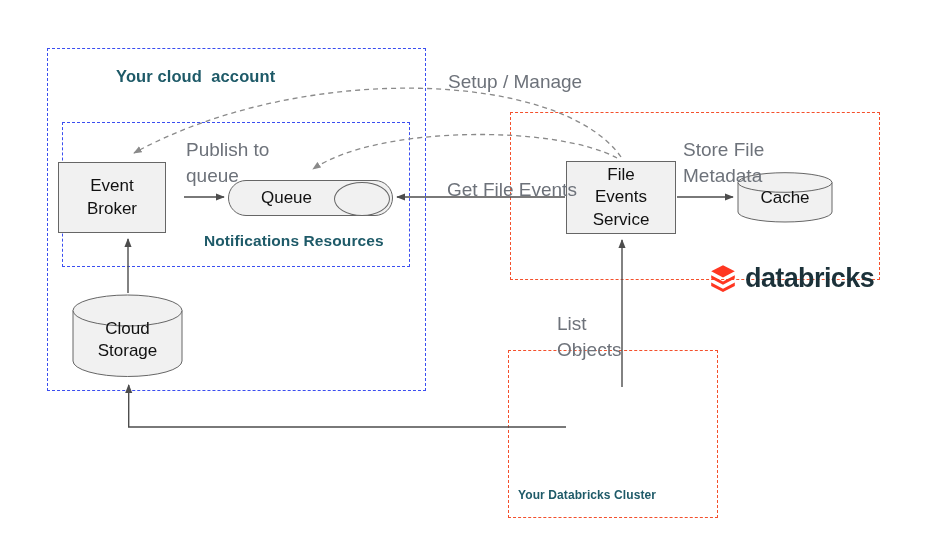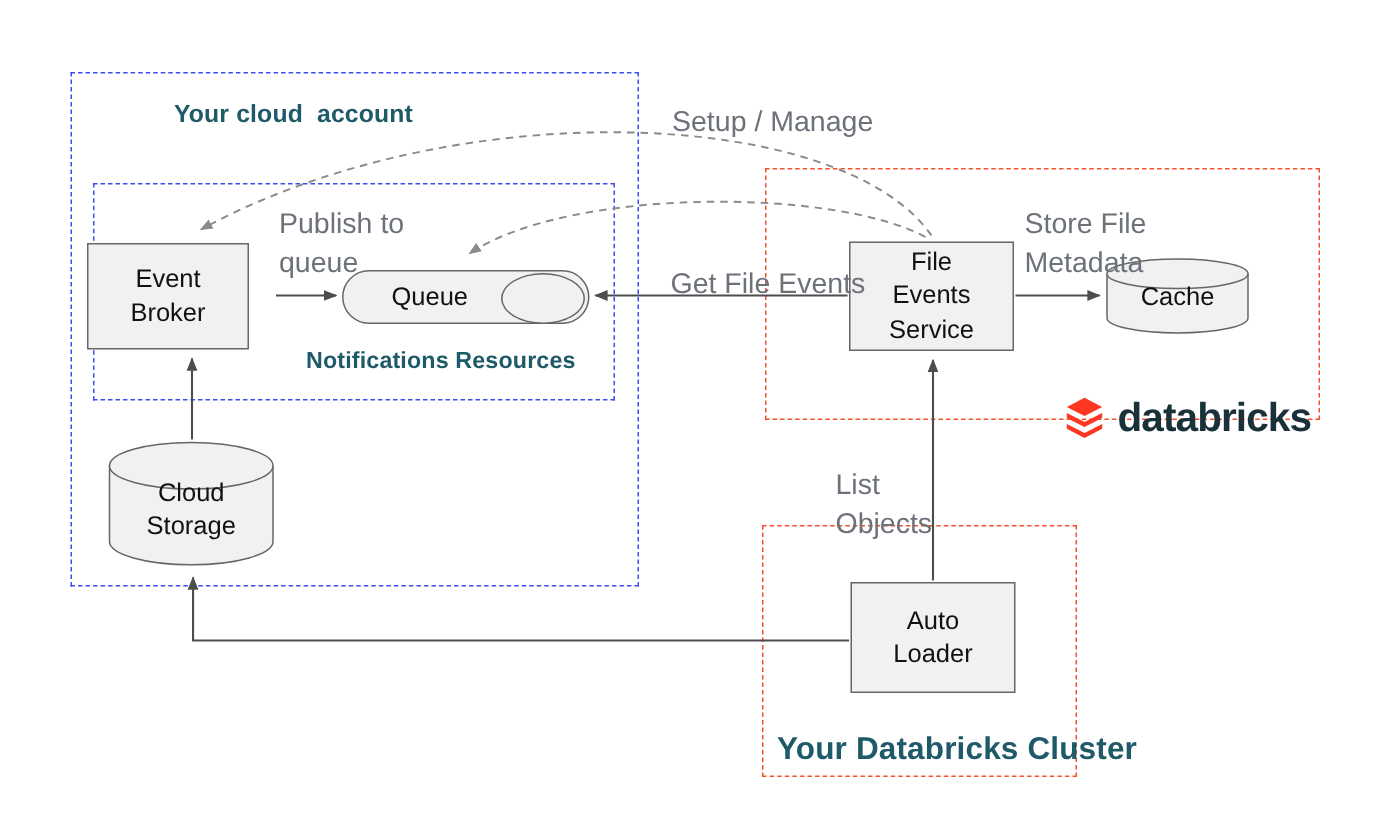--- a/index.html
+++ b/index.html
@@ -81,8 +81,6 @@
   <div class="node" style="left:566px;top:161px;width:110px;height:73px;text-align:center;">File
 Events
 Service</div>
-  <div class="node" style="left:567px;top:388px;width:110px;height:74px;">Auto
-Loader</div>
 
   <div class="node stadium" style="left:228px;top:180px;width:165px;height:36px;">
     <span class="q-label">Queue</span>

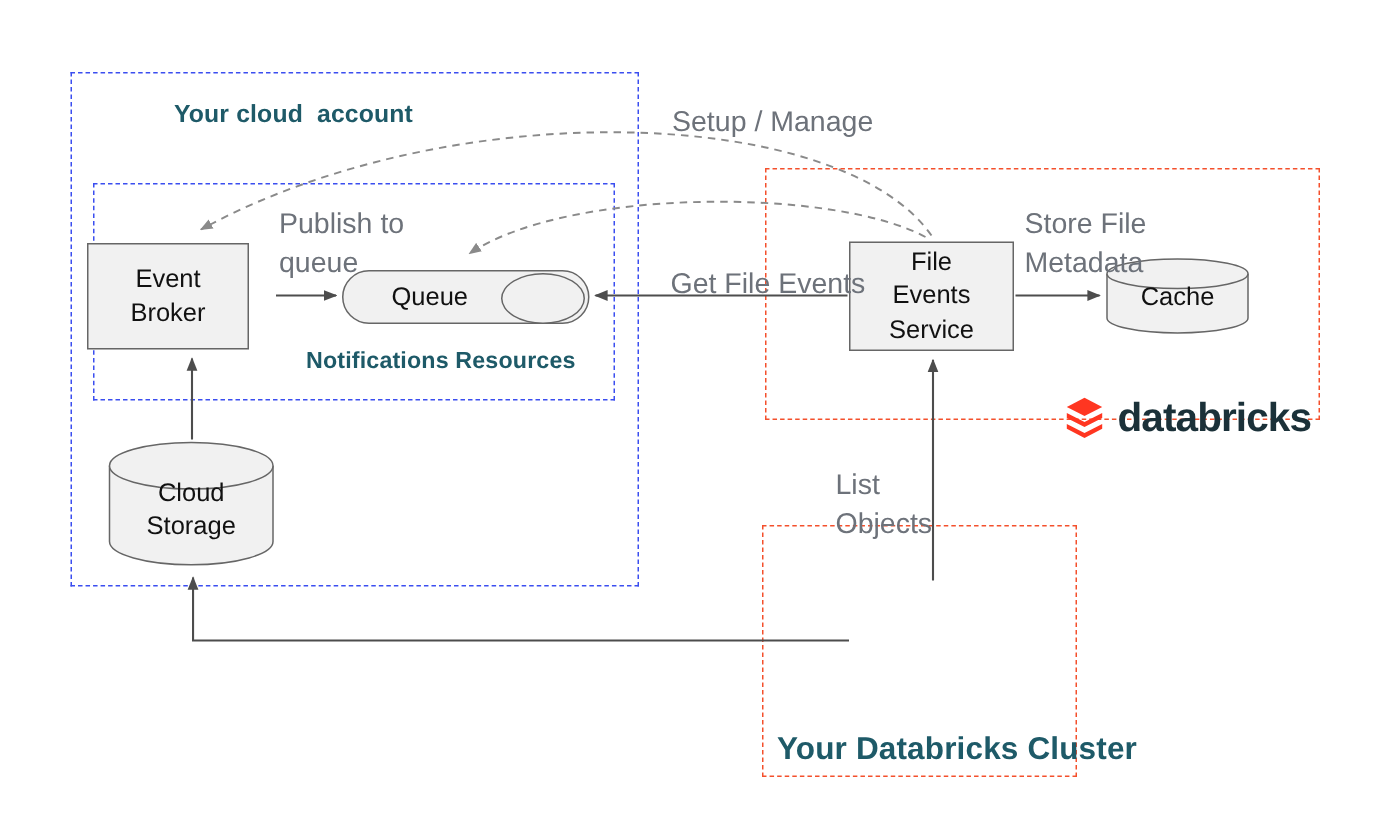--- a/index.html
+++ b/index.html
@@ -51,7 +51,7 @@
 
   <div class="zone-label" style="left:204px;top:232px;font-size:15.5px;">Notifications Resources</div>
   <div class="zone-label" style="left:116px;top:67px;font-size:16.5px;">Your cloud  account</div>
-  <div class="zone-label" style="left:518px;top:488px;font-size:21px;">Your Databricks Cluster</div>
+  <div class="zone-label" style="left:518px;top:488px;font-size:12px;">Your Databricks Cluster</div>
 
   <svg id="arrow-layer" width="925" height="543" viewBox="0 0 925 543">
     <defs>

